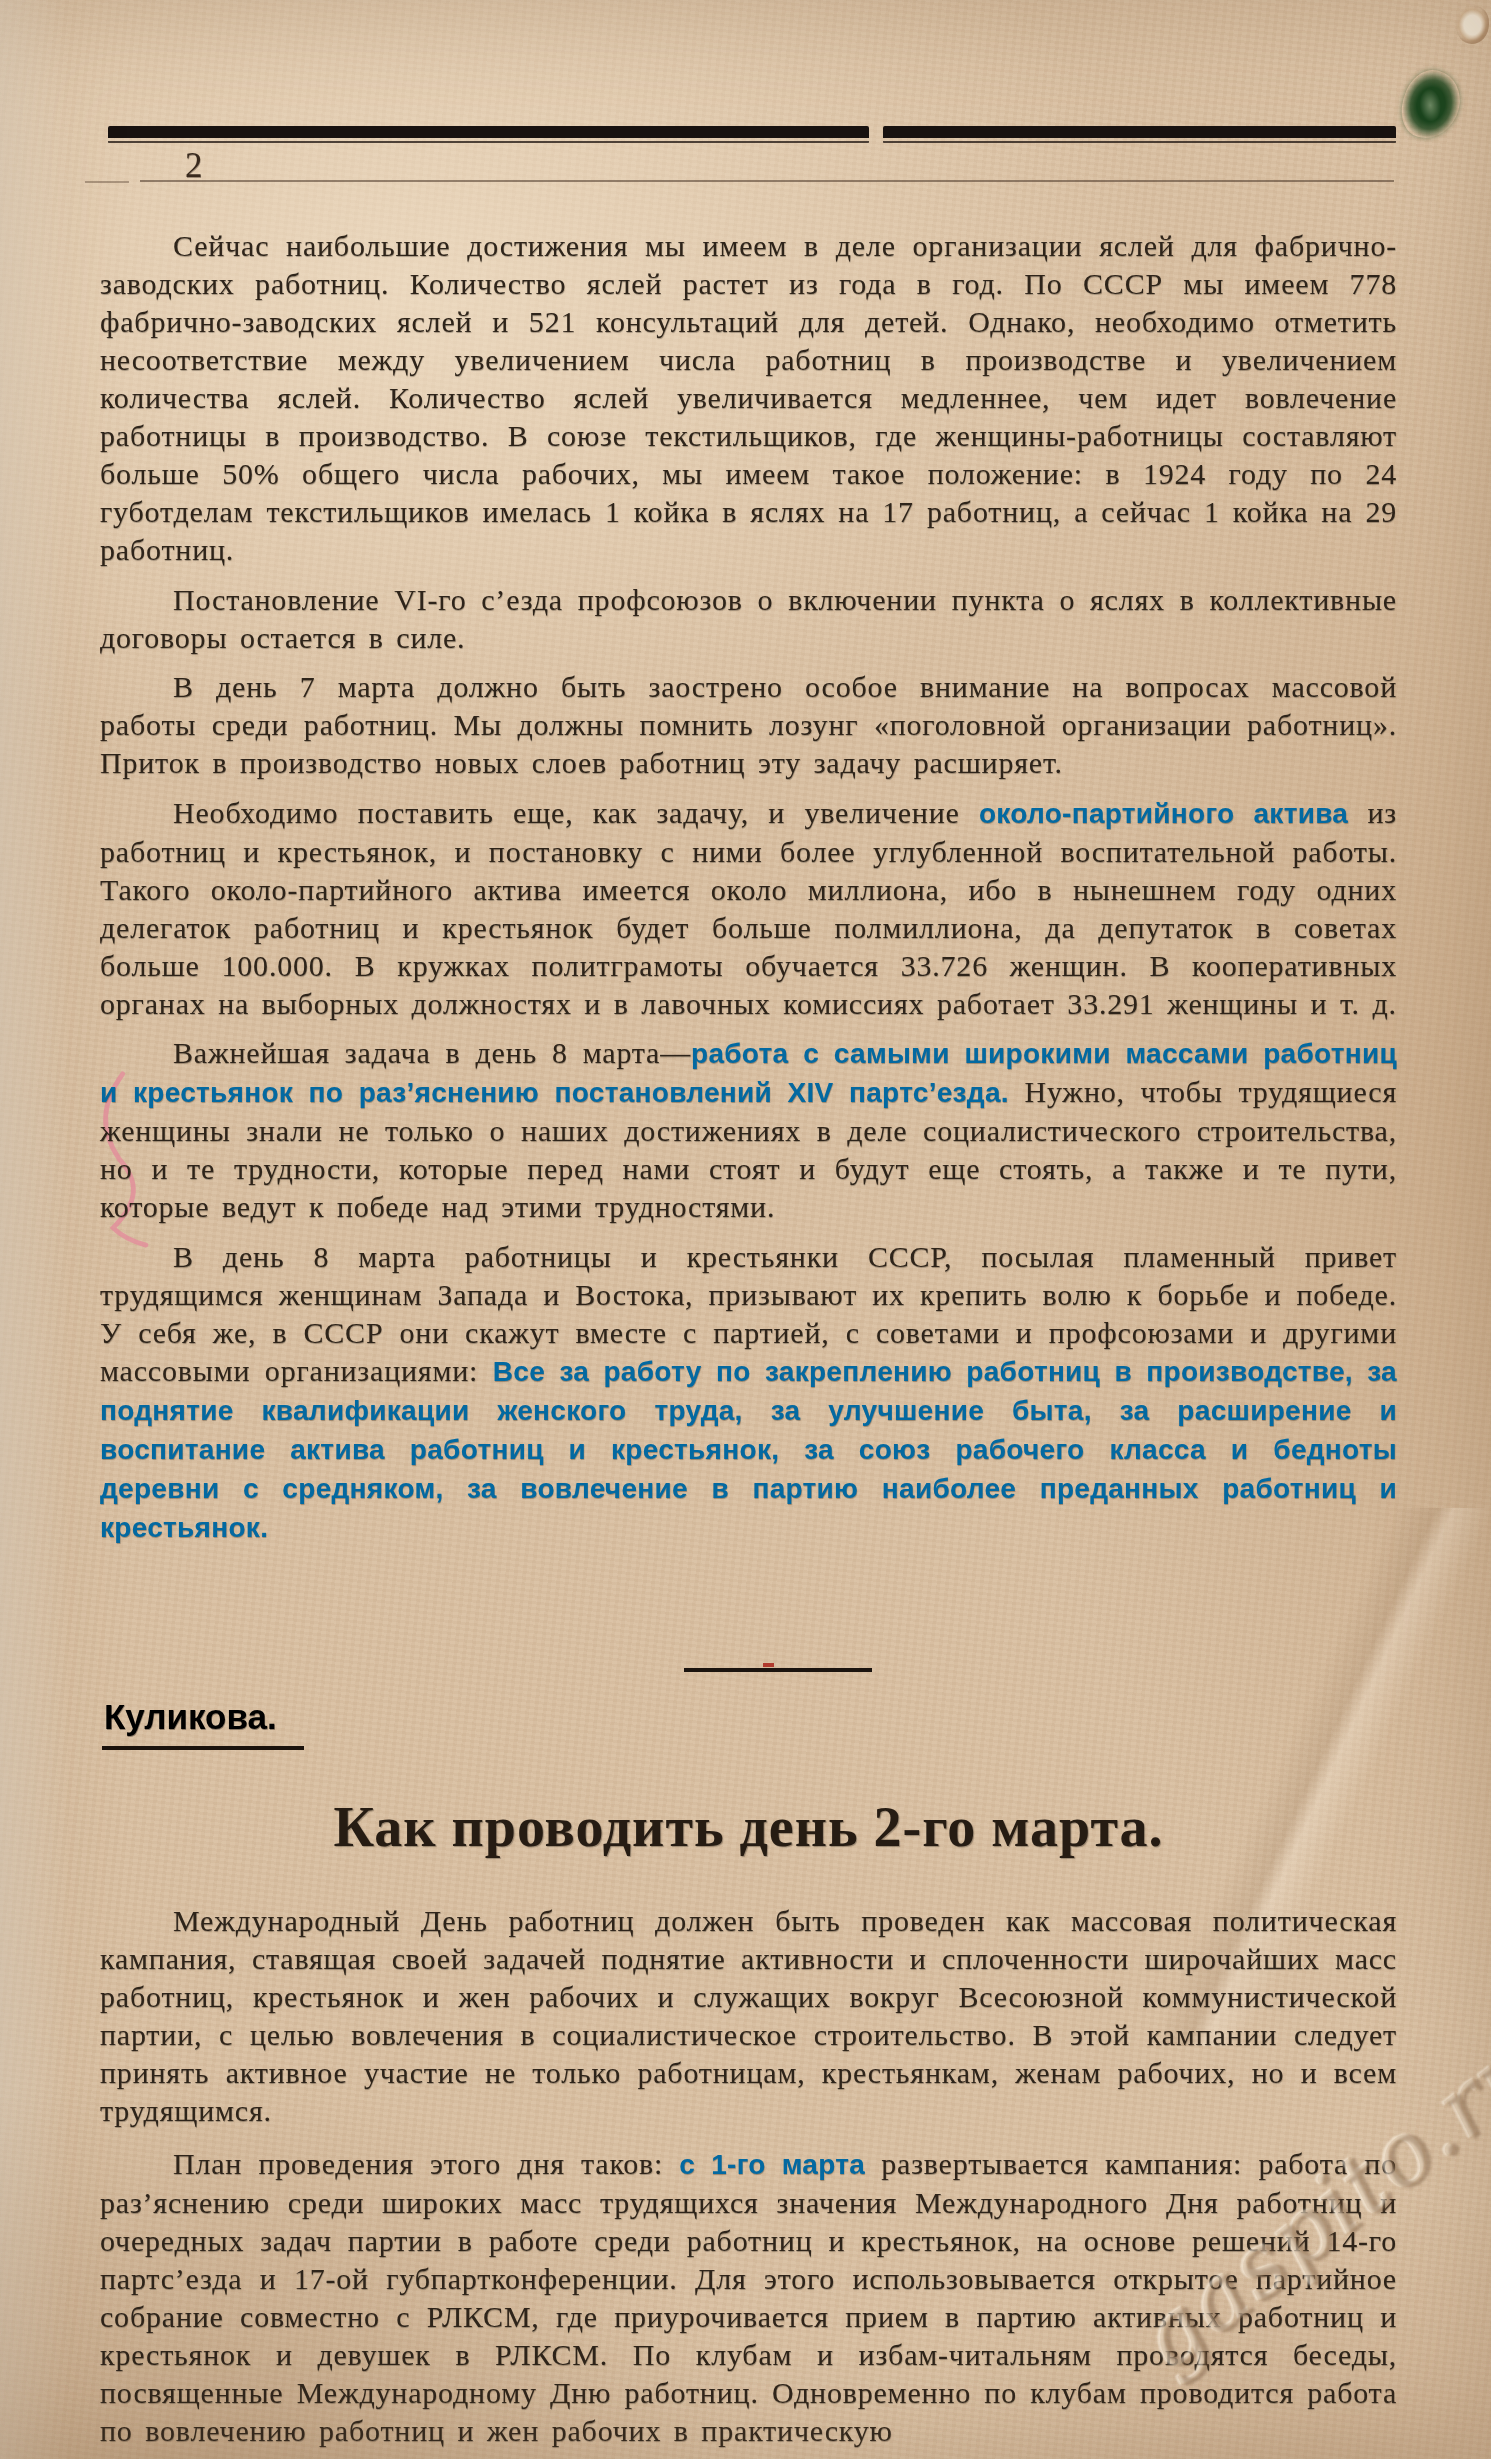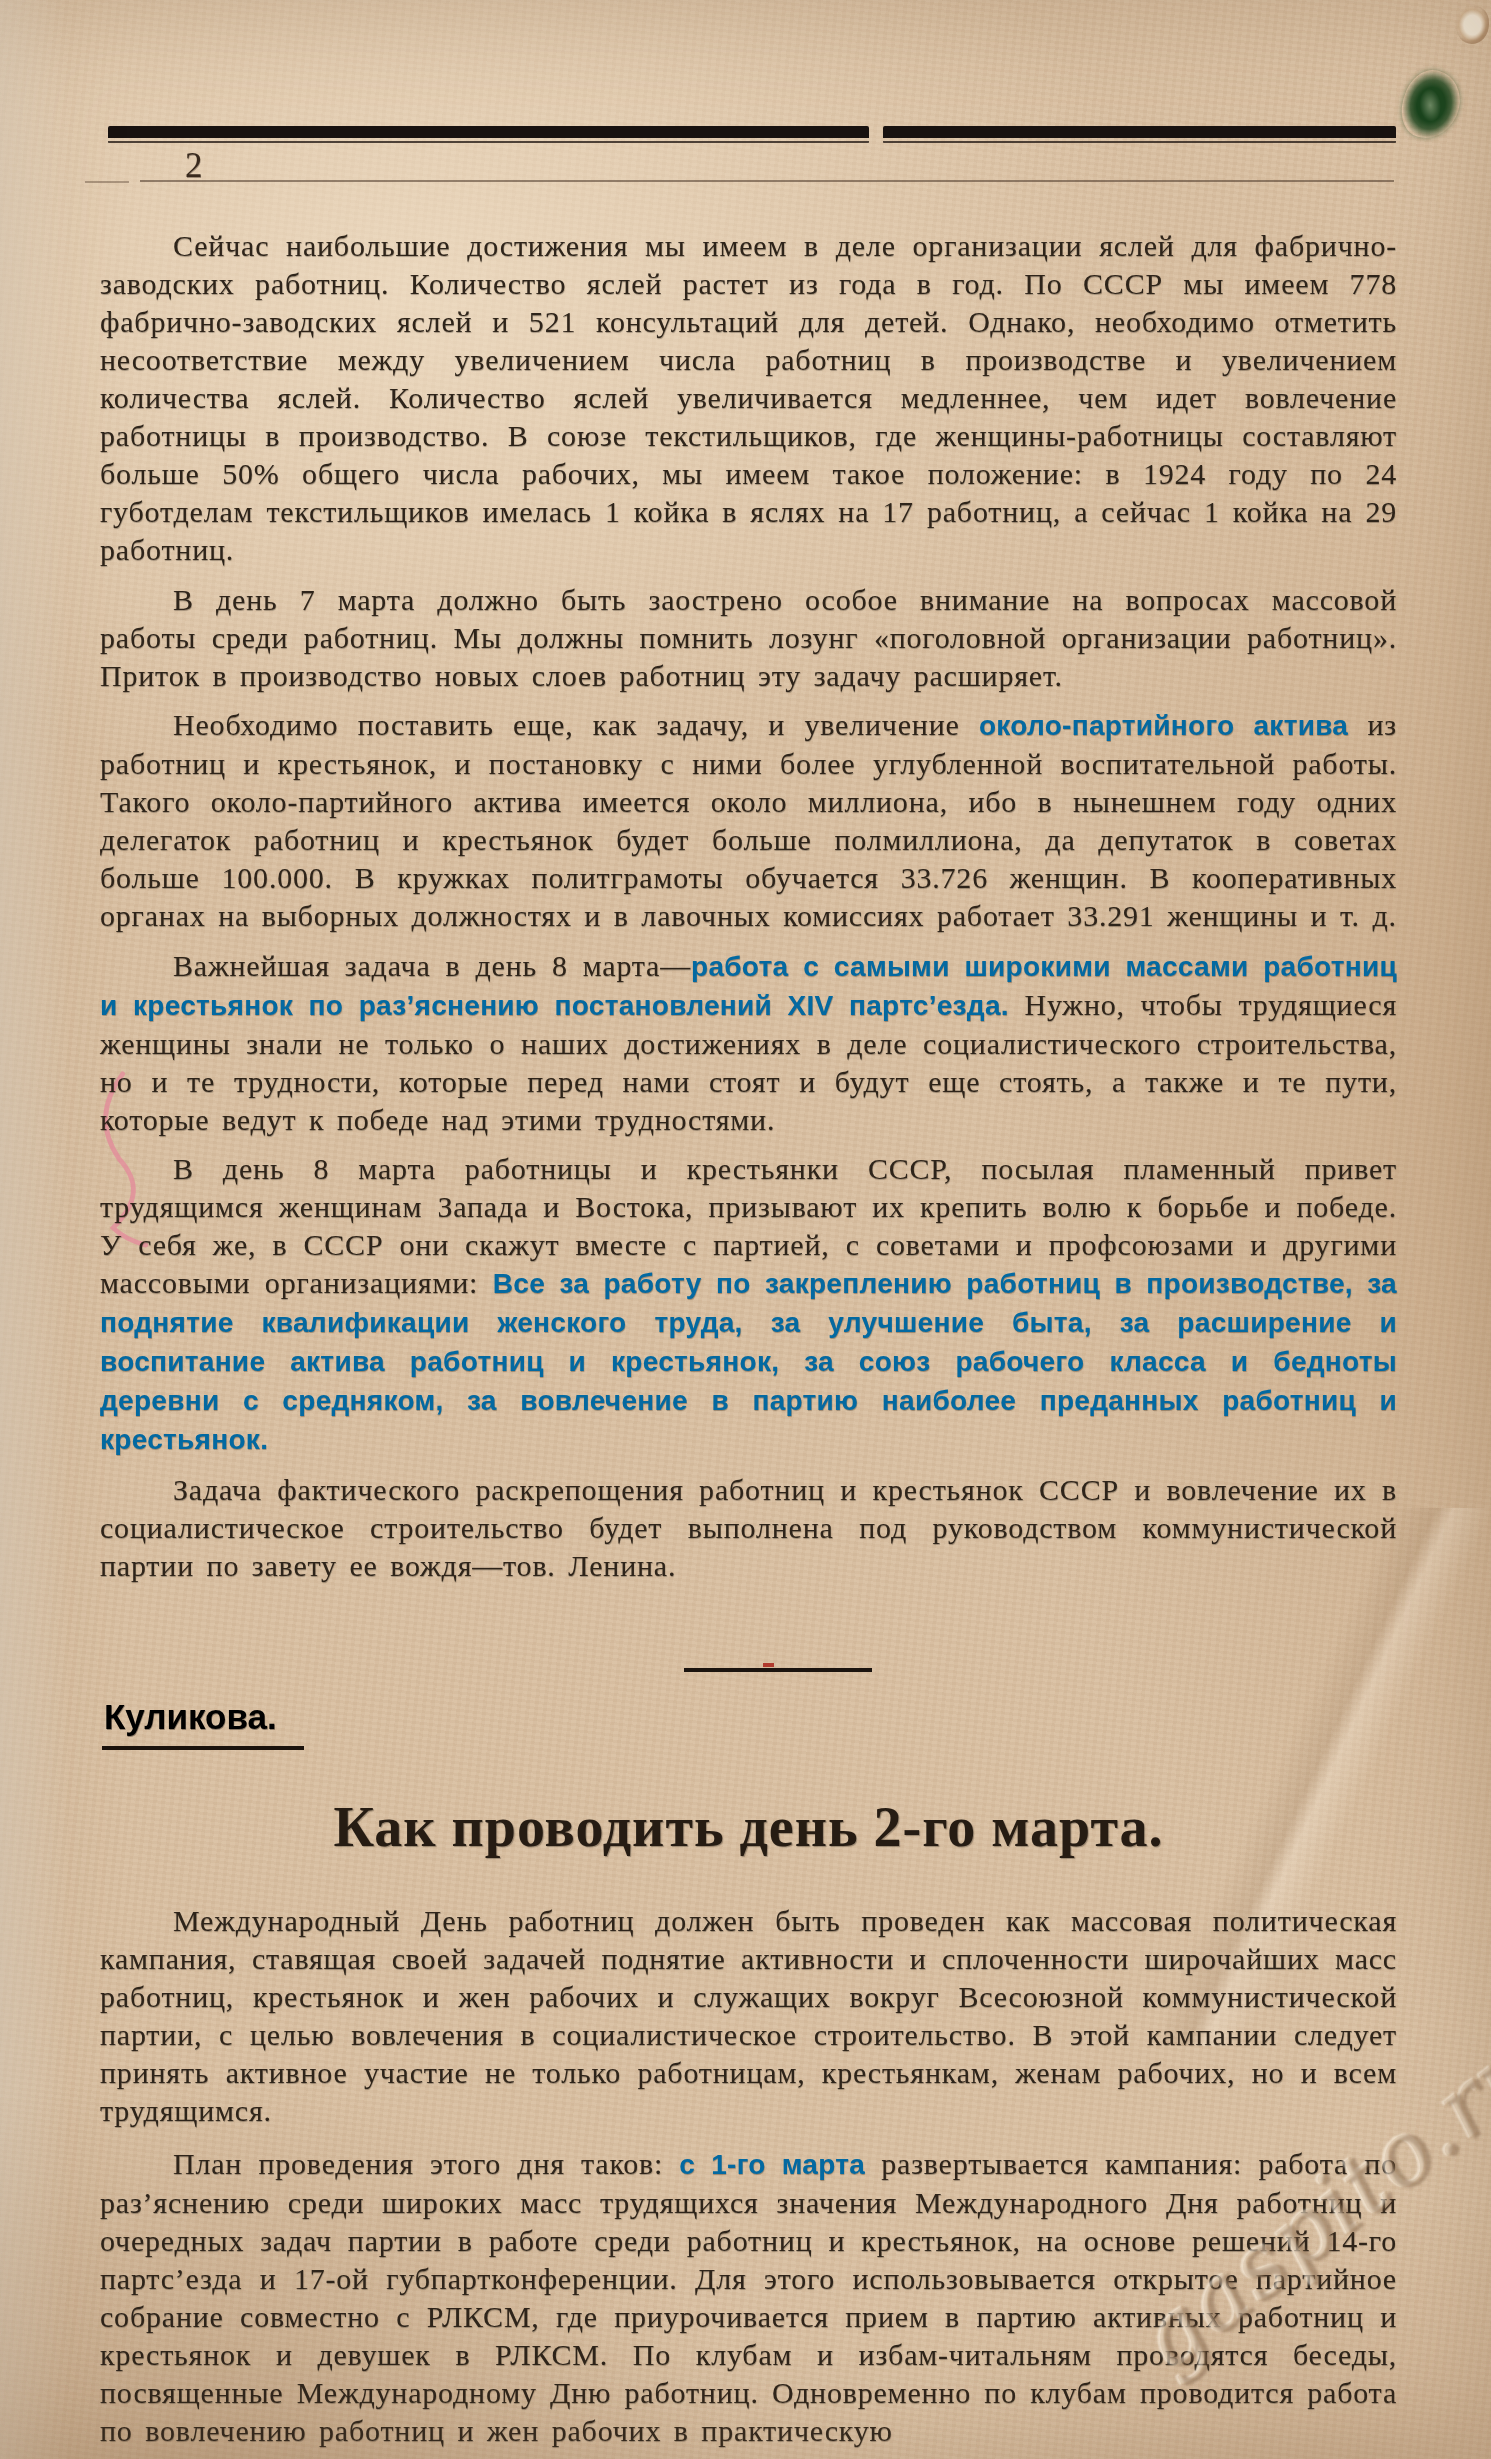--- a/index.html
+++ b/index.html
@@ -116,6 +116,7 @@
 
 <div class="col sec1">
   <p class="para"><span>Сейчас наибольшие достижения мы имеем в деле организации яслей для фабрично-заводских работниц. Количество яслей растет из года в год. По СССР мы имеем 778 фабрично-заводских яслей и 521 консультаций для детей. Однако, необходимо отметить несоответствие между увеличением числа работниц в производстве и увеличением количества яслей. Количество яслей увеличивается медленнее, чем идет вовлечение работницы в производство. В союзе текстильщиков, где женщины-работницы составляют больше 50% общего числа рабочих, мы имеем такое положение: в 1924 году по 24 губотделам текстильщиков имелась 1 койка в яслях на 17 работниц, а сейчас 1 койка на 29 работниц.</span></p>
+  <p class="para"><span>Постановление VI-го с’езда профсоюзов о включении пункта о яслях в коллективные договоры остается в силе.</span></p>
   <p class="para"><span>В день 7 марта должно быть заострено особое внимание на вопросах массовой работы среди работниц. Мы должны помнить лозунг «поголовной организации работниц». Приток в производство новых слоев работниц эту задачу расширяет.</span></p>
   <p class="para"><span>Необходимо поставить еще, как задачу, и увеличение </span><span class="bs">около-партийного актива</span><span> из работниц и крестьянок, и постановку с ними более углубленной воспитательной работы. Такого около-партийного актива имеется около миллиона, ибо в нынешнем году одних делегаток работниц и крестьянок будет больше полмиллиона, да депутаток в советах больше 100.000. В кружках политграмоты обучается 33.726 женщин. В кооперативных органах на выборных должностях и в лавочных комиссиях работает 33.291 женщины и т. д.</span></p>
   <p class="para"><span>Важнейшая задача в день 8 марта—</span><span class="bs">работа с самыми широкими массами работниц и крестьянок по раз’яснению постановлений XIV партс’езда.</span><span> Нужно, чтобы трудящиеся женщины знали не только о наших достижениях в деле социалистического строительства, но и те трудности, которые перед нами стоят и будут еще стоять, а также и те пути, которые ведут к победе над этими трудностями.</span></p>

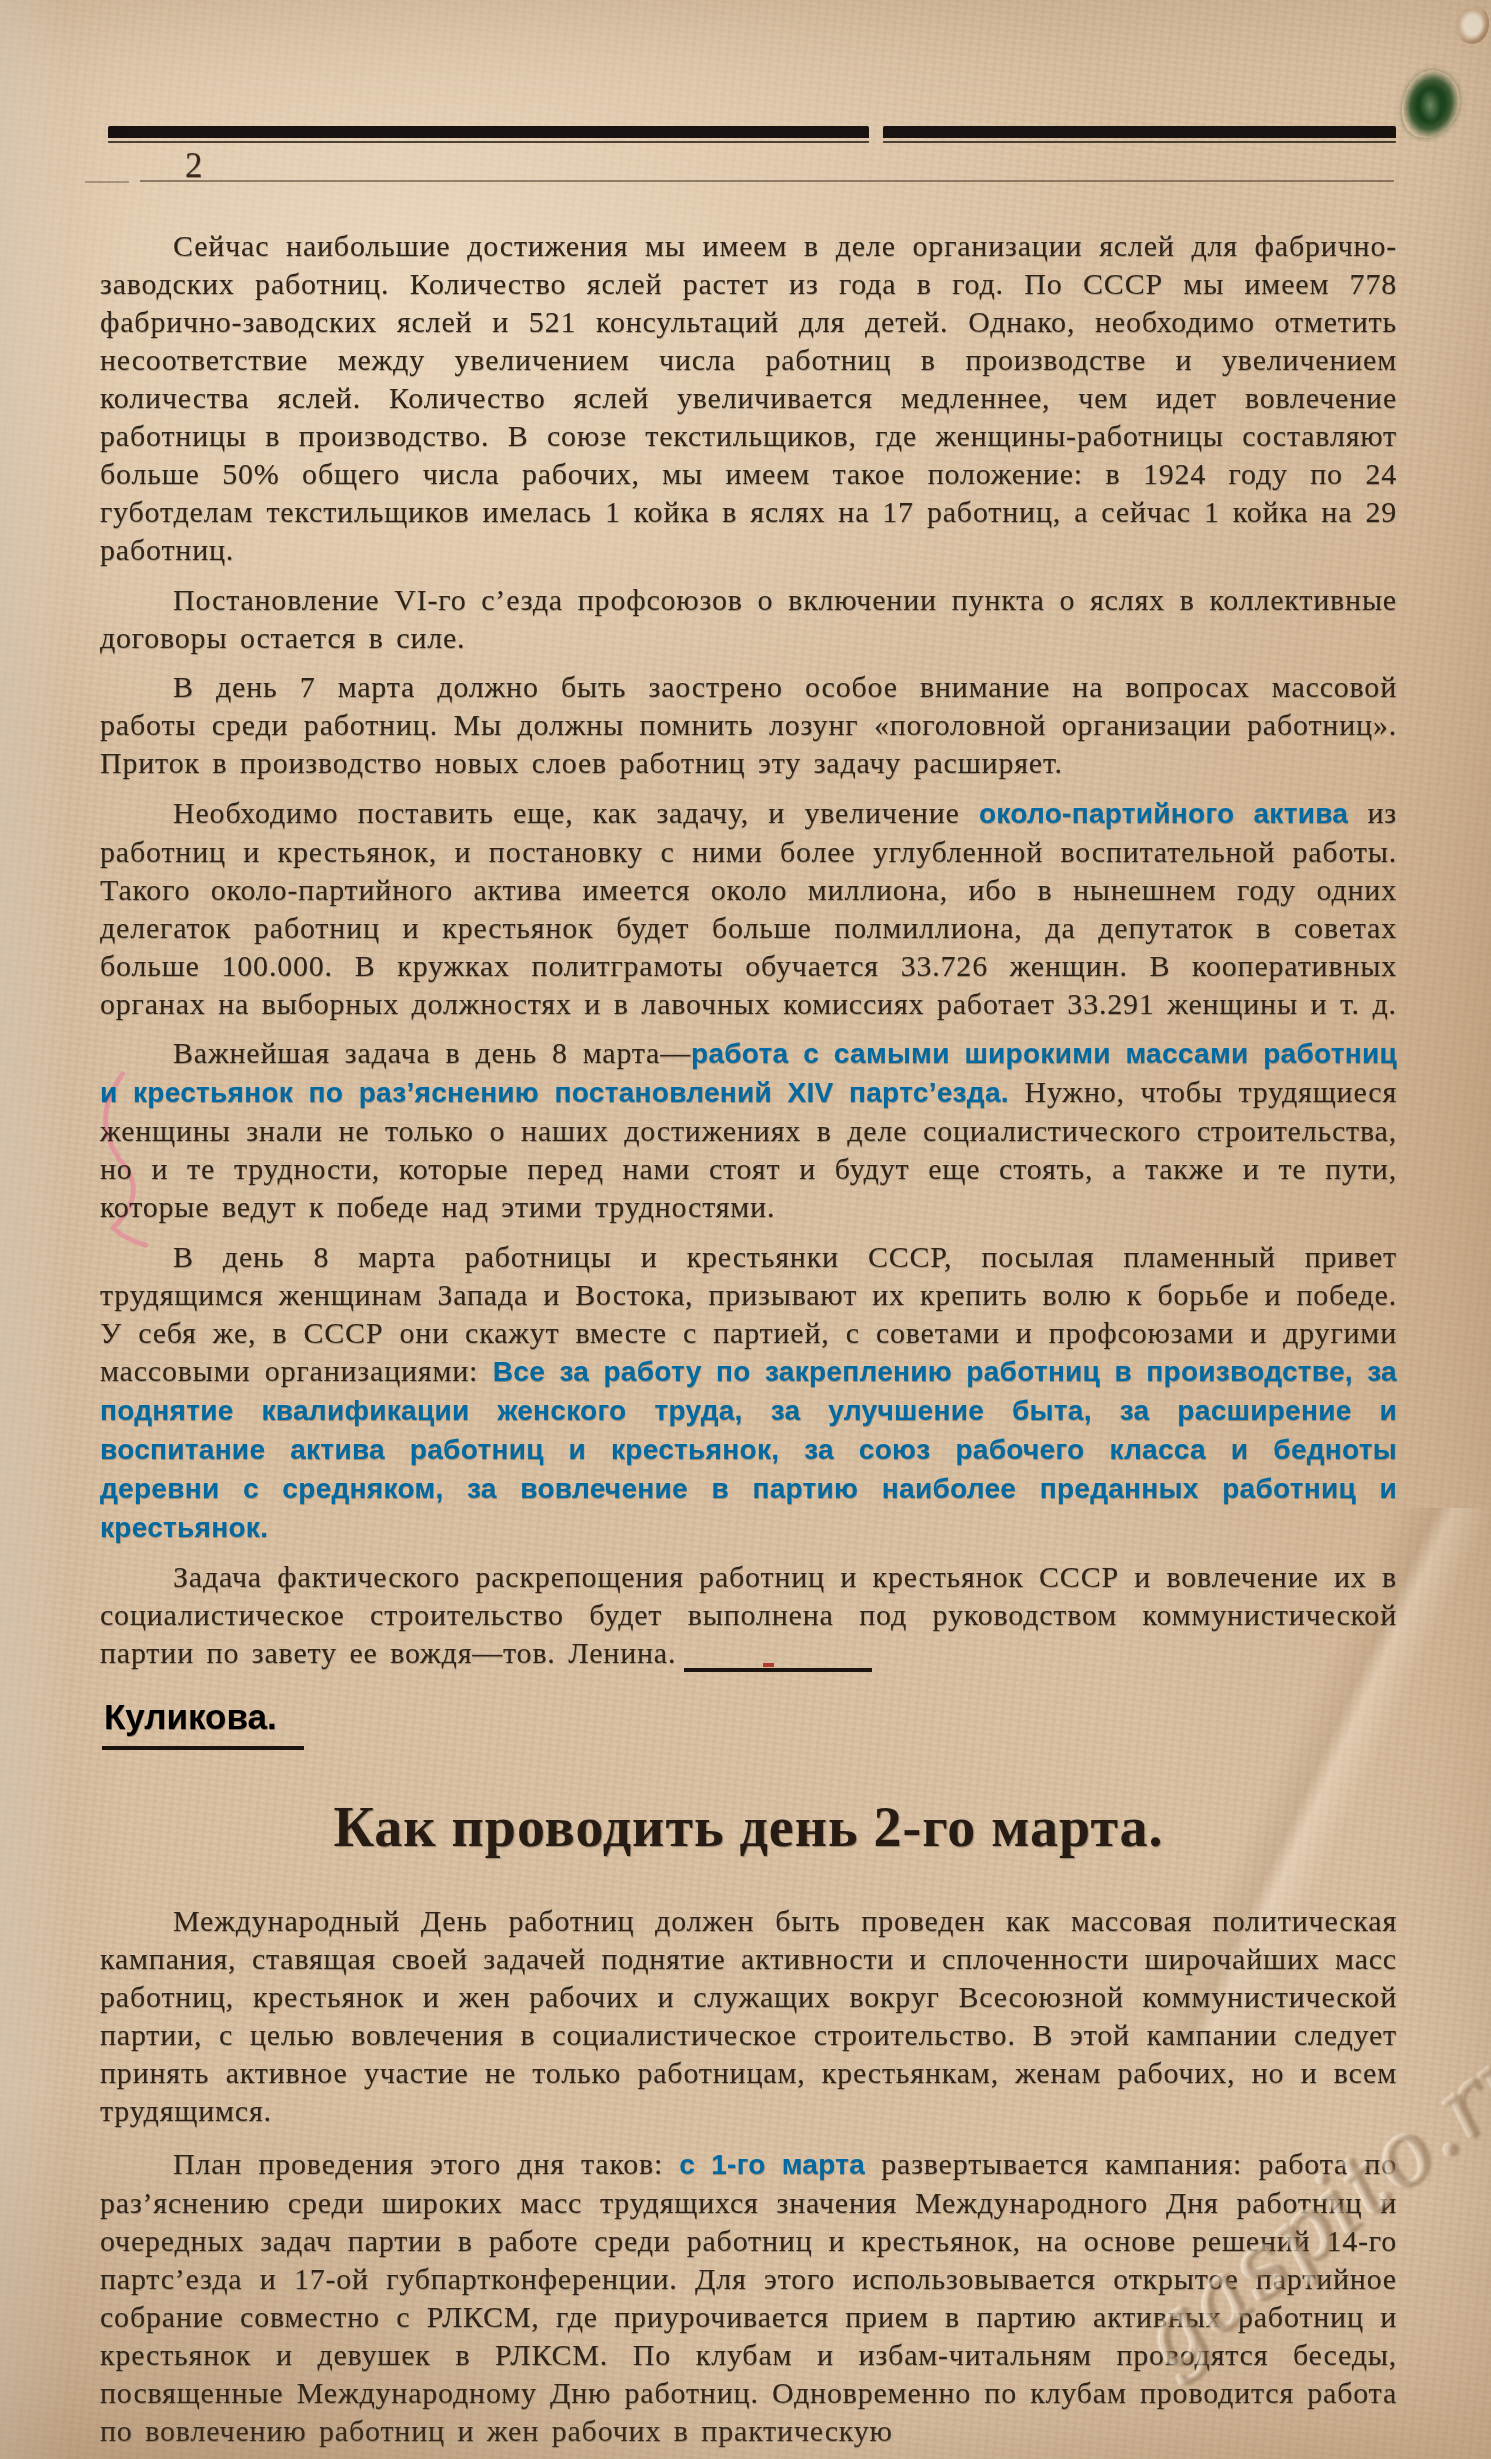--- a/index.html
+++ b/index.html
@@ -121,7 +121,6 @@
   <p class="para"><span>Необходимо поставить еще, как задачу, и увеличение </span><span class="bs">около-партийного актива</span><span> из работниц и крестьянок, и постановку с ними более углубленной воспитательной работы. Такого около-партийного актива имеется около миллиона, ибо в нынешнем году одних делегаток работниц и крестьянок будет больше полмиллиона, да депутаток в советах больше 100.000. В кружках политграмоты обучается 33.726 женщин. В кооперативных органах на выборных должностях и в лавочных комиссиях работает 33.291 женщины и т. д.</span></p>
   <p class="para"><span>Важнейшая задача в день 8 марта—</span><span class="bs">работа с самыми широкими массами работниц и крестьянок по раз’яснению постановлений XIV партс’езда.</span><span> Нужно, чтобы трудящиеся женщины знали не только о наших достижениях в деле социалистического строительства, но и те трудности, которые перед нами стоят и будут еще стоять, а также и те пути, которые ведут к победе над этими трудностями.</span></p>
   <p class="para"><span>В день 8 марта работницы и крестьянки СССР, посылая пламенный привет трудящимся женщинам Запада и Востока, призывают их крепить волю к борьбе и победе. У себя же, в СССР они скажут вместе с партией, с советами и профсоюзами и другими массовыми организациями: </span><span class="bs">Все за работу по закреплению работниц в производстве, за поднятие квалификации женского труда, за улучшение быта, за расширение и воспитание актива работниц и крестьянок, за союз рабочего класса и бедноты деревни с средняком, за вовлечение в партию наиболее преданных работниц и крестьянок.</span></p>
-  <p class="para"><span>Задача фактического раскрепощения работниц и крестьянок СССР и вовлечение их в социалистическое строительство будет выполнена под руководством коммунистической партии по завету ее вождя—тов. Ленина.</span></p>
 </div>
 
 <div class="divider">

